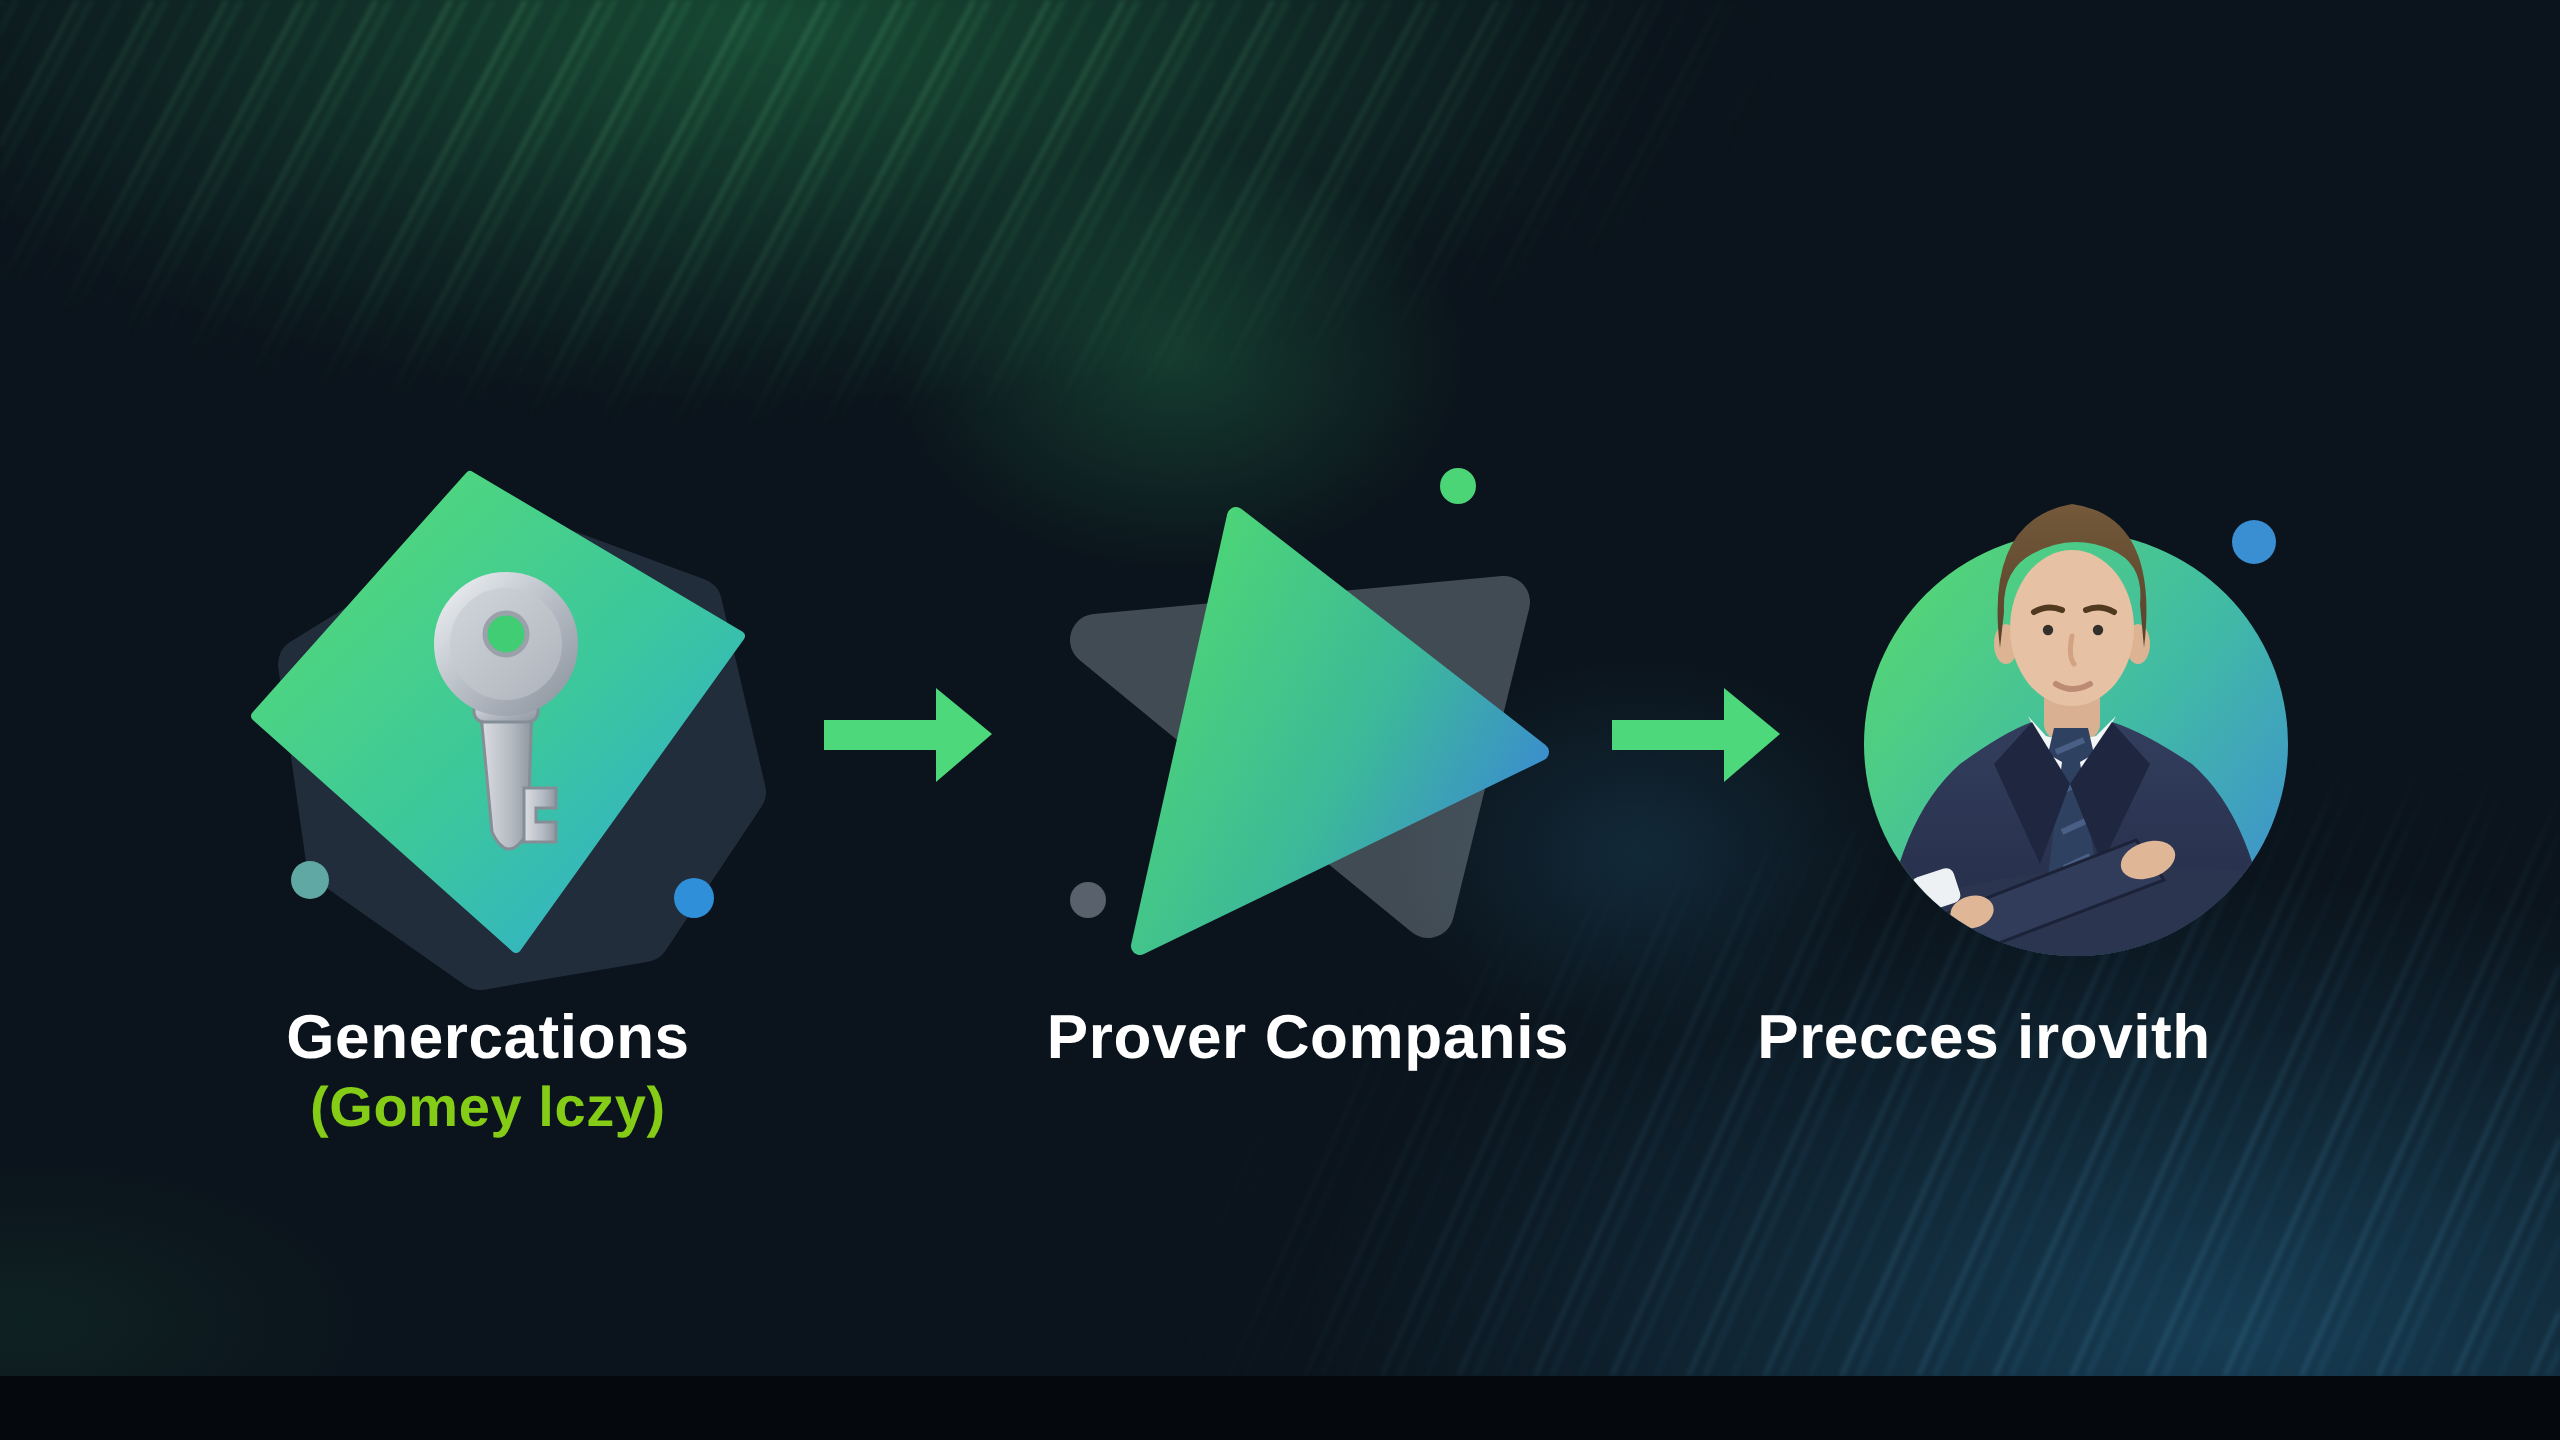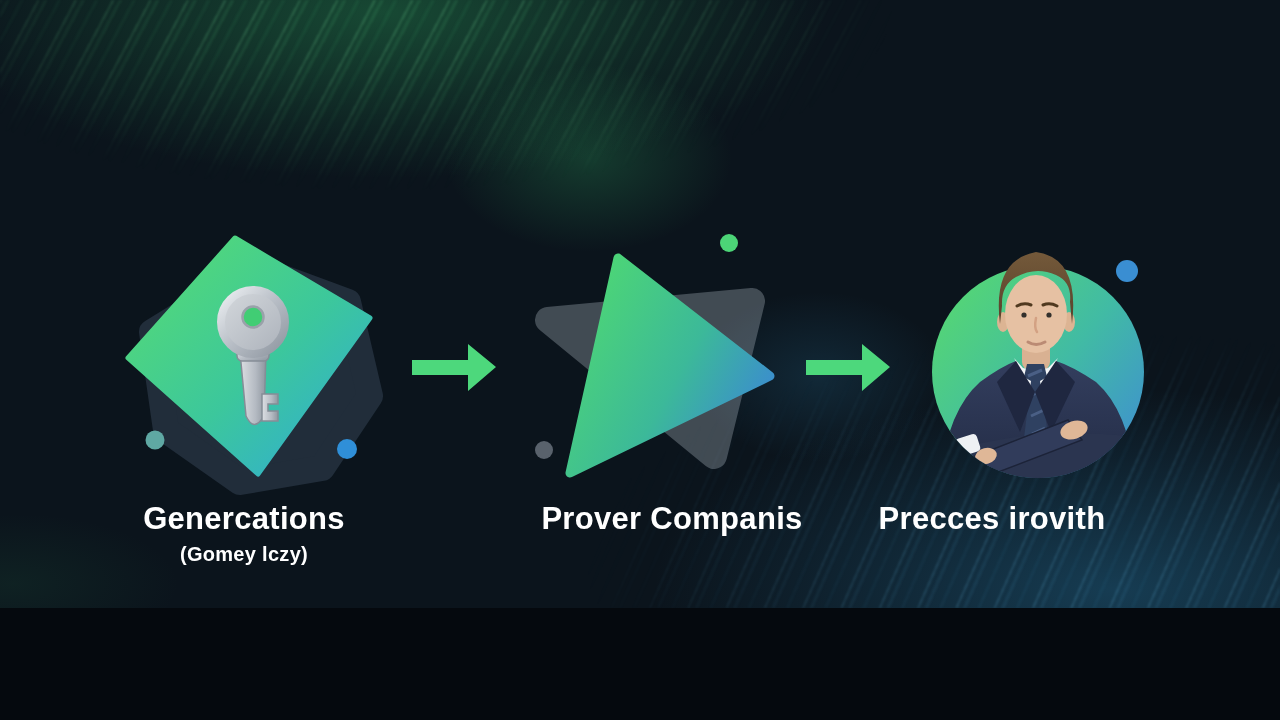--- a/index.html
+++ b/index.html
@@ -4,7 +4,7 @@
 <style>
   html,body{margin:0;padding:0;background:#05090e;}
   .stage{
-    position:relative;width:1280px;height:608px;overflow:hidden;
+    position:relative;width:1280px;height:688px;overflow:hidden;
     background:#0b141c;
     font-family:"Liberation Sans", sans-serif;
   }

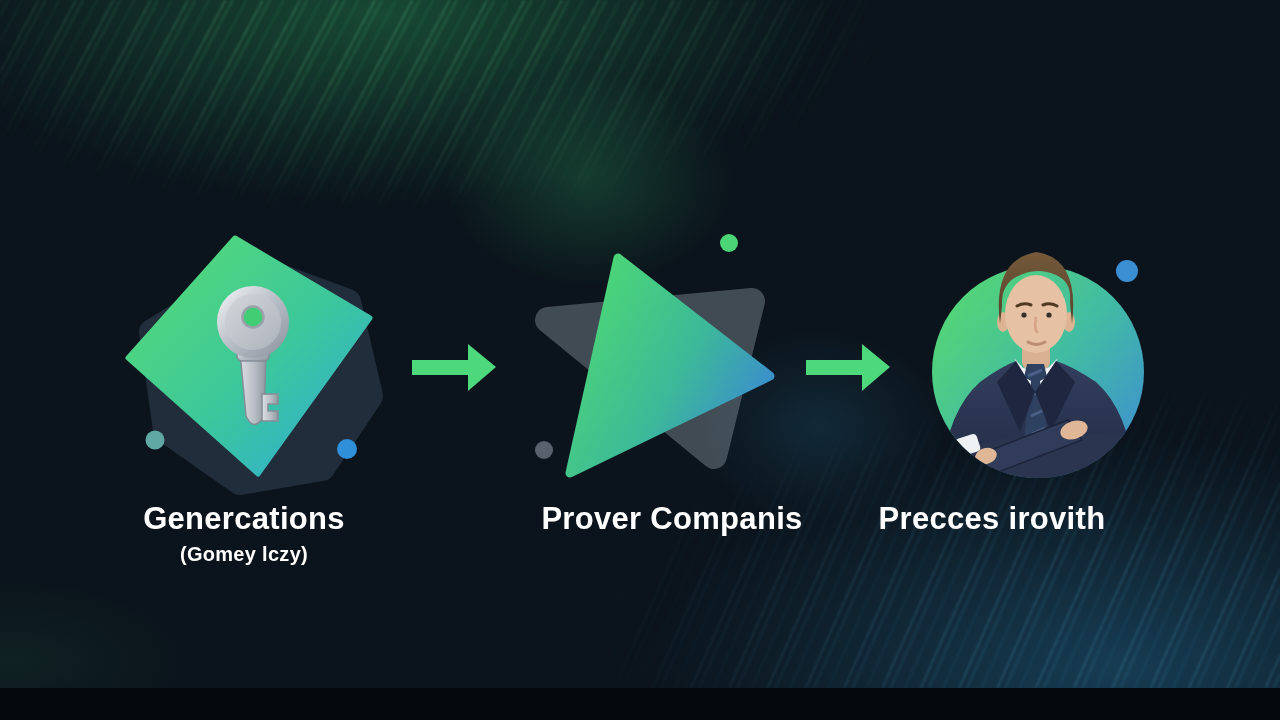--- a/index.html
+++ b/index.html
@@ -168,7 +168,7 @@
     <div class="step-title">Genercations</div>
     <div class="step-subtitle">(Gomey lczy)</div>
   </div>
-  <div class="step-label" style="left:672px;">
+  <div class="step-label" style="left:654px;">
     <div class="step-title">Prover Companis</div>
   </div>
   <div class="step-label" style="left:992px;">

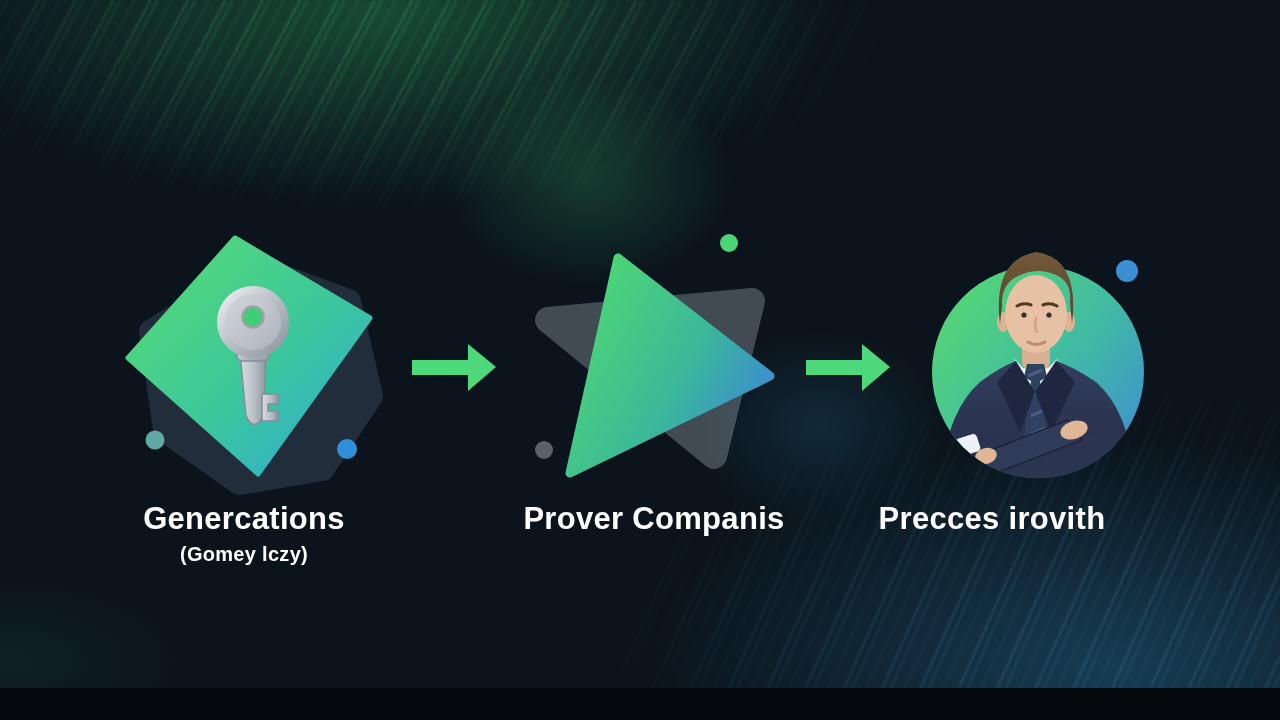--- a/index.html
+++ b/index.html
@@ -50,7 +50,7 @@
     text-align:center;color:#ffffff;
   }
   .step-title{font-size:31px;font-weight:bold;line-height:34px;letter-spacing:0.3px;}
-  .step-subtitle{font-size:20px;font-weight:bold;line-height:36px;color:#ffffff;letter-spacing:0.3px;}
+  .step-subtitle{font-size:28px;font-weight:bold;line-height:36px;color:#84cc16;letter-spacing:0.3px;}
 </style>
 </head>
 <body>

